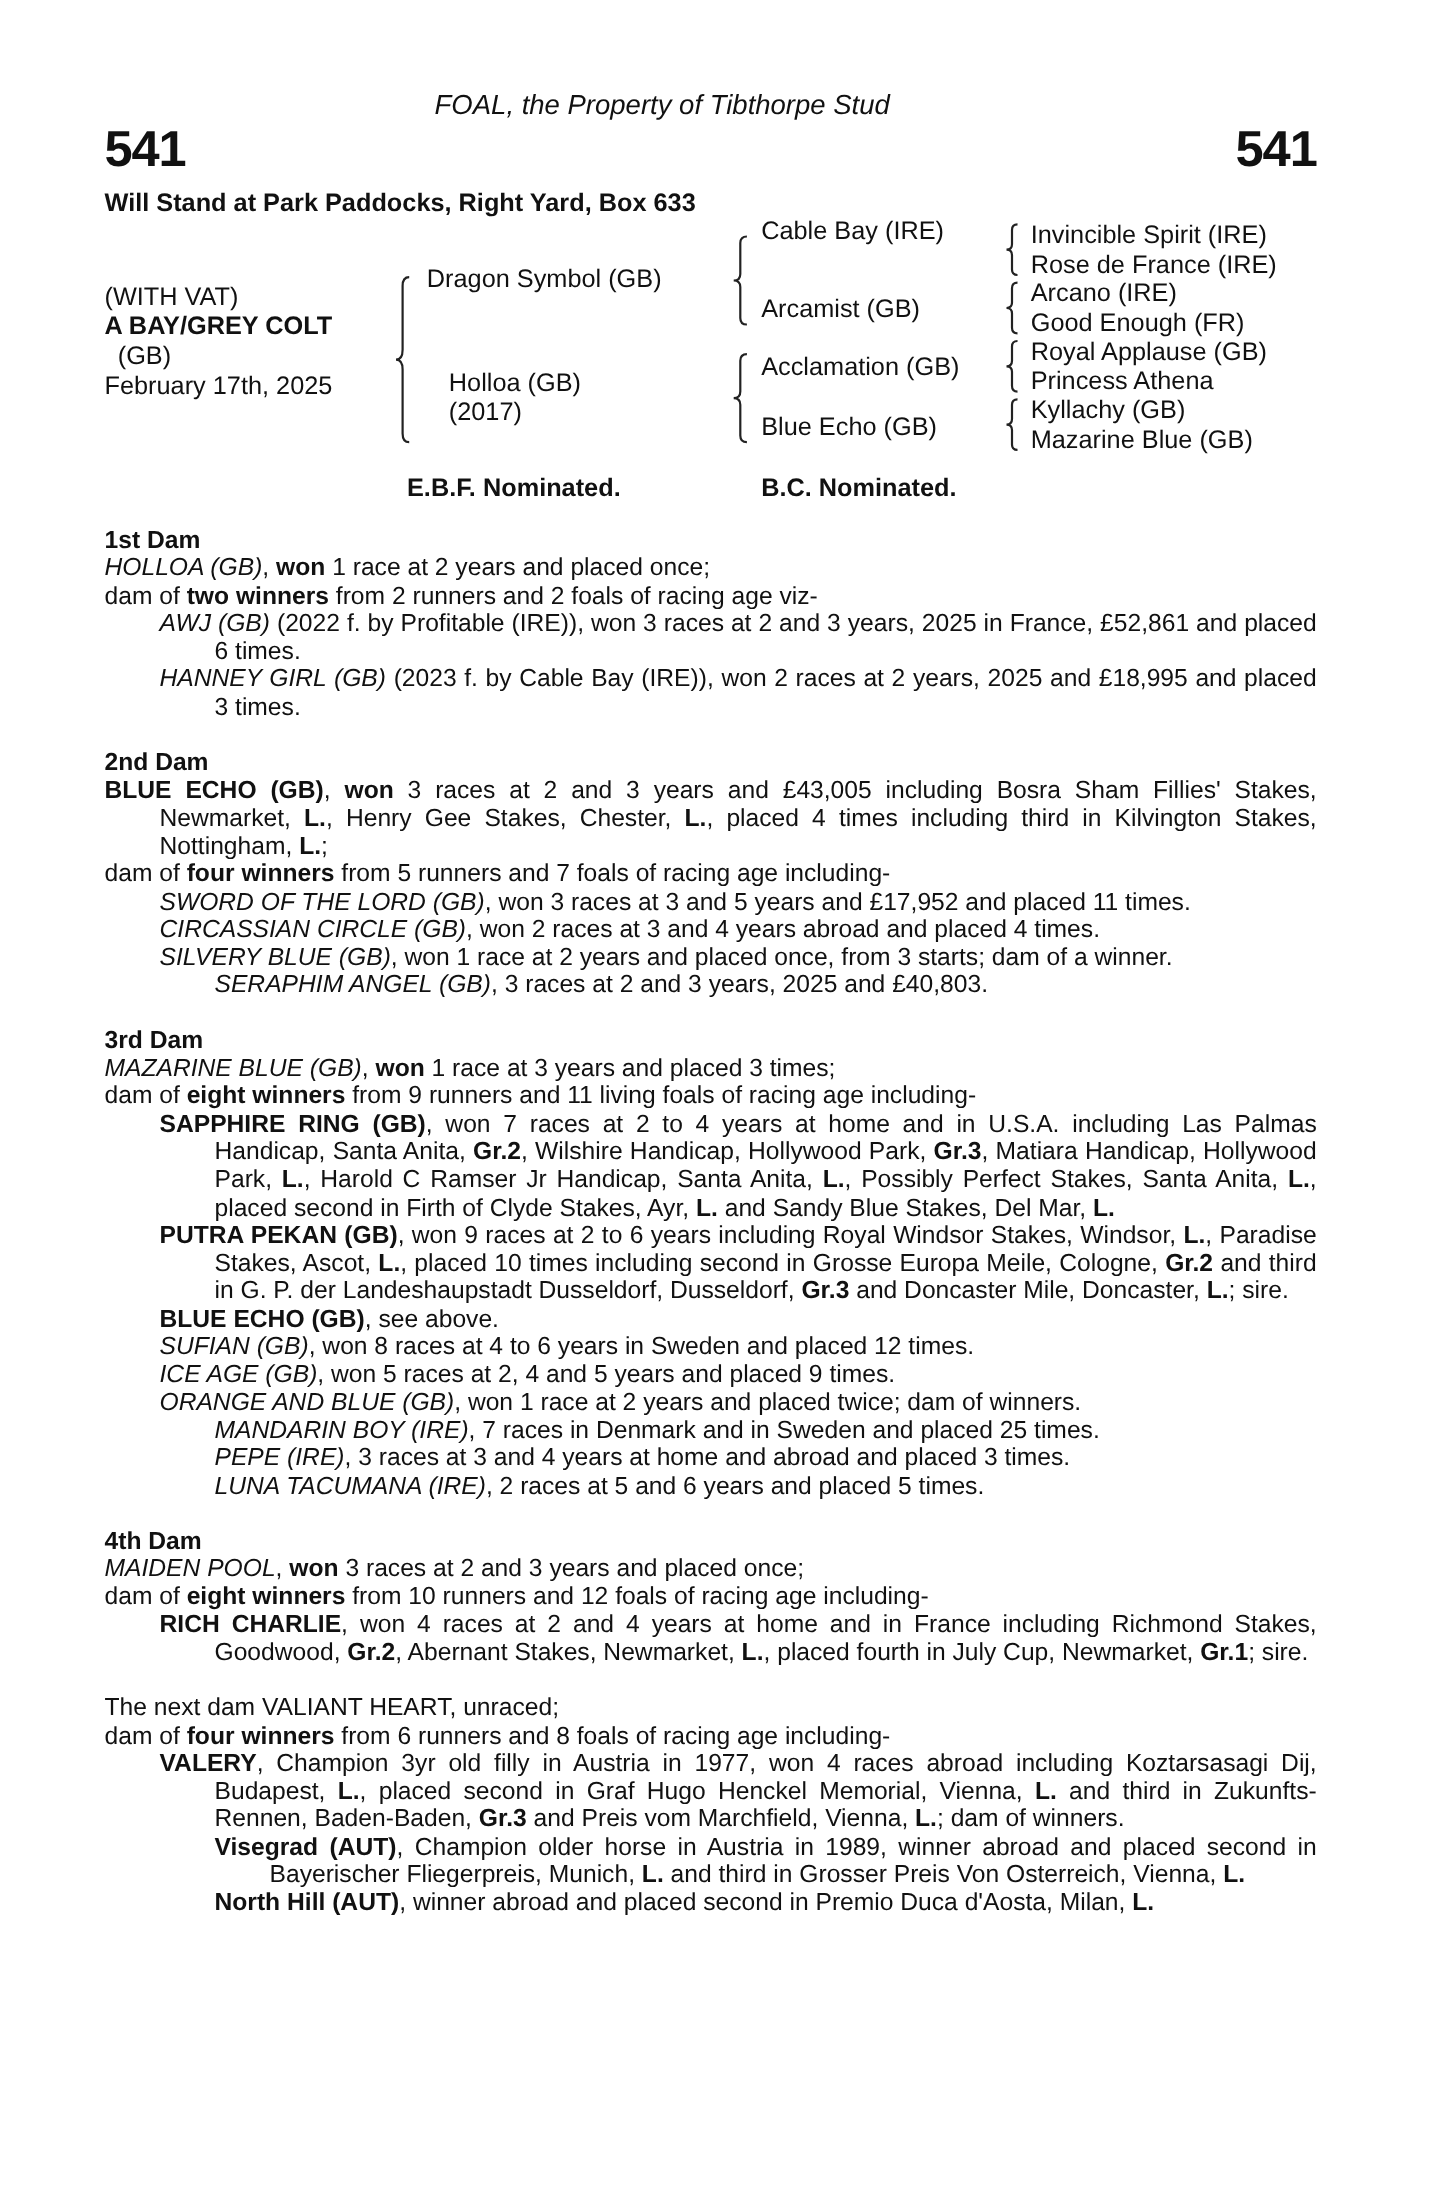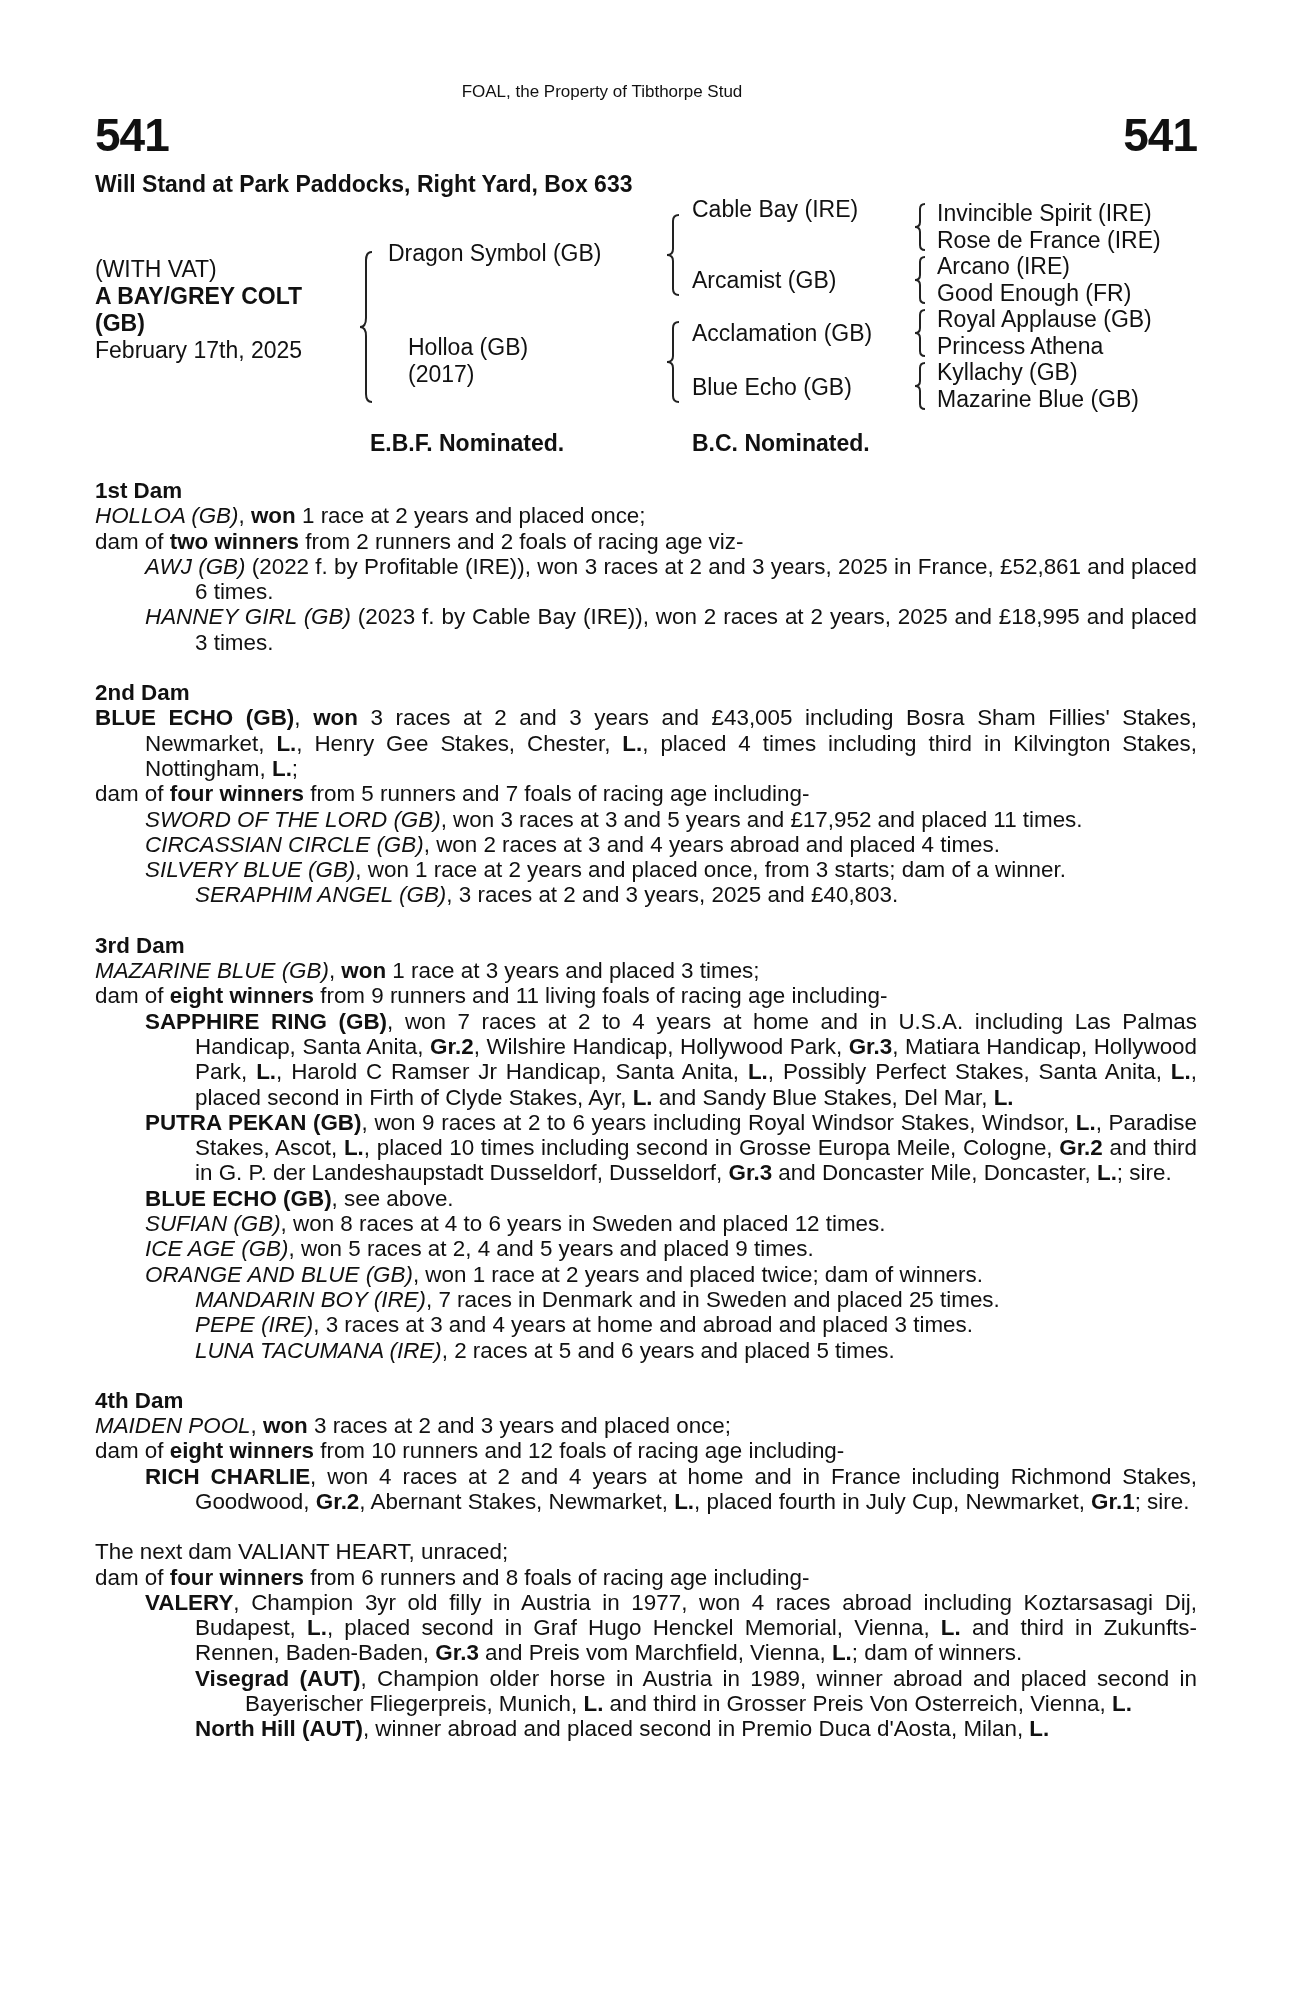--- a/index.html
+++ b/index.html
@@ -9,7 +9,7 @@
   .lot { font-weight: bold; font-size: 46px; line-height: 46px; letter-spacing: -1px; }
   #lot-left { left: 95px; top: 112px; }
   #lot-right { right: 118px; top: 112px; }
-  #vendor { left: 0; width: 1204px; top: 82px; text-align: center; font-size: 17px; }
+  #vendor { left: 0; width: 1204px; top: 82px; text-align: center; font-style: italic; font-size: 25px; }
   #standing { left: 95px; top: 171px; font-weight: 700; font-size: 23px; }
   .ped { font-size: 23px; line-height: 27px; }
   .bold { font-weight: bold; }

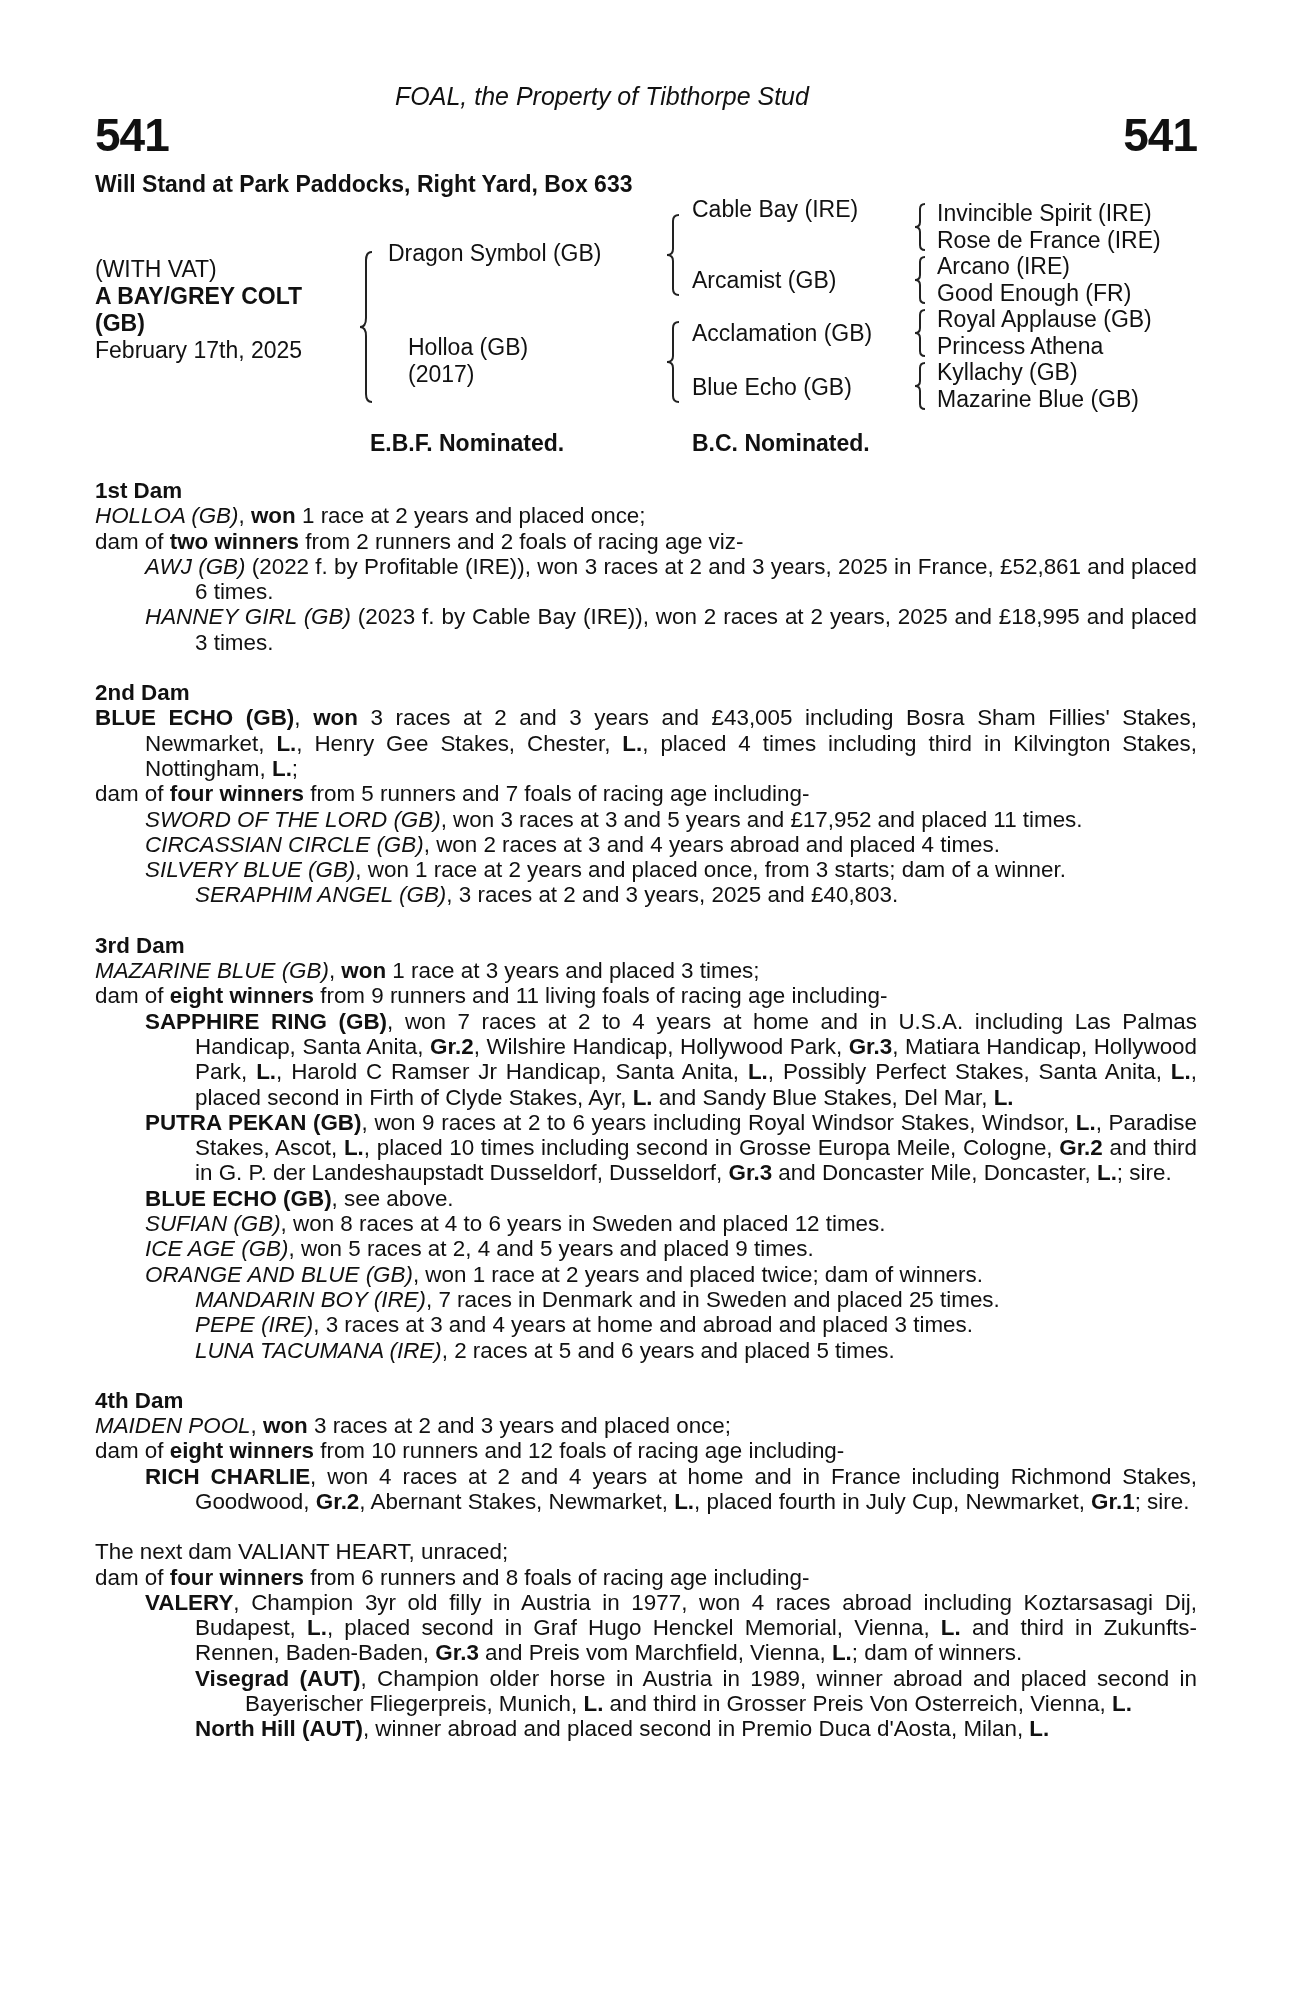--- a/index.html
+++ b/index.html
@@ -35,7 +35,7 @@
 <div class="abs ped" style="left:95px; top:256px;">
   <div>(WITH VAT)</div>
   <div class="bold" style="font-weight:900;">A BAY/GREY COLT</div>
-  <div class="bold" style="font-weight:700;">(GB)</div>
+  <div class="bold" style="font-weight:400;margin-left:12px;">(GB)</div>
   <div>February 17th, 2025</div>
 </div>
 

